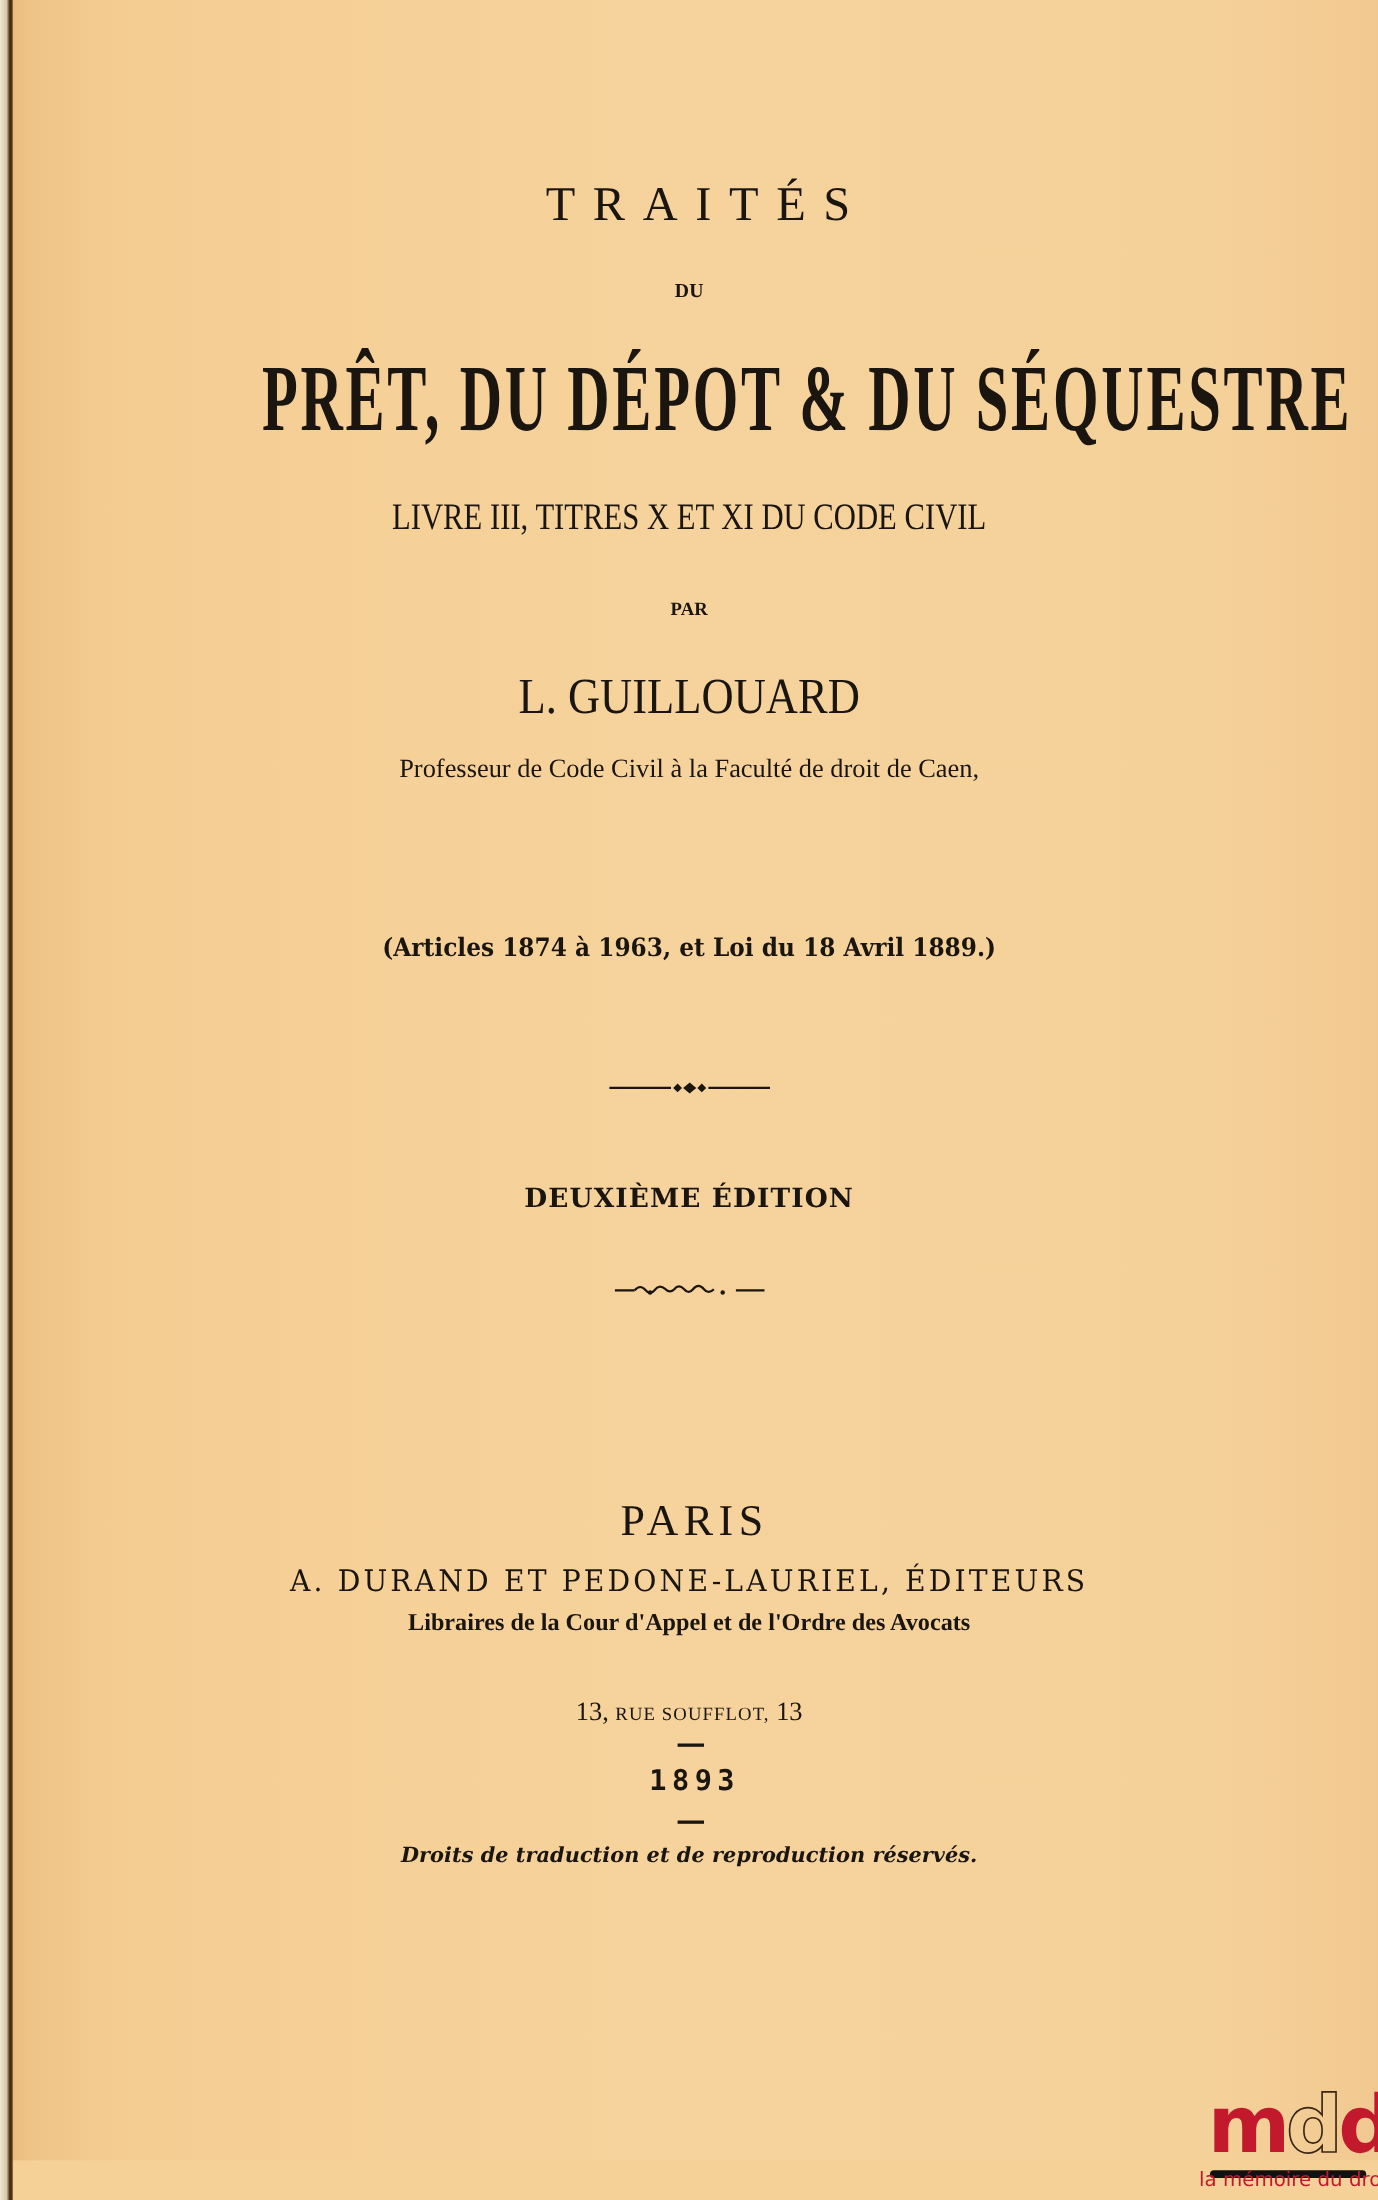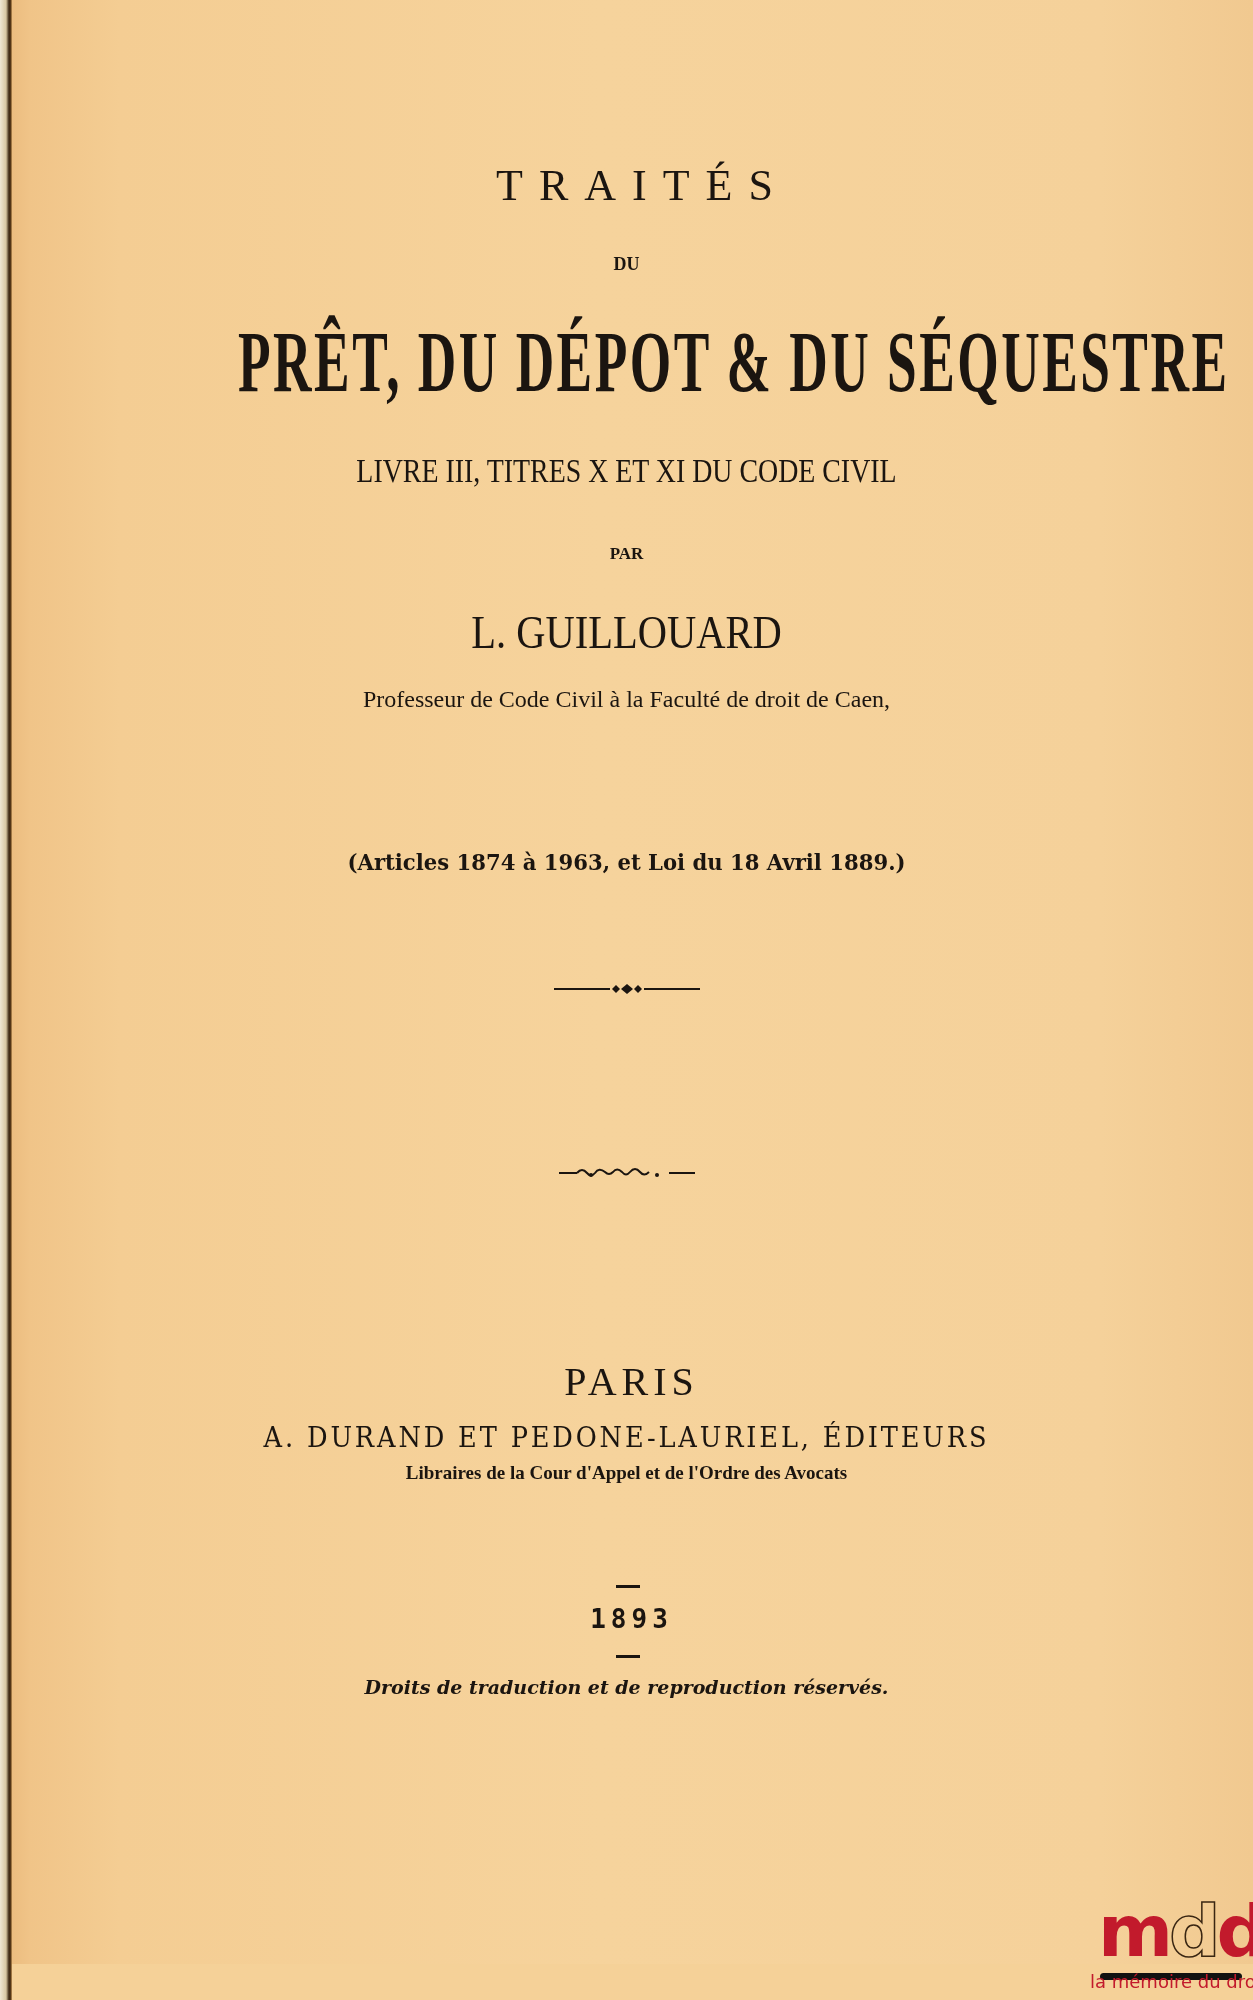--- a/index.html
+++ b/index.html
@@ -216,6 +216,7 @@
     </svg>
   </div>
 
+  <div class="line edition">DEUXIÈME ÉDITION</div>
 
   <div class="orn orn2">
     <svg width="140" height="16" viewBox="0 0 140 16">

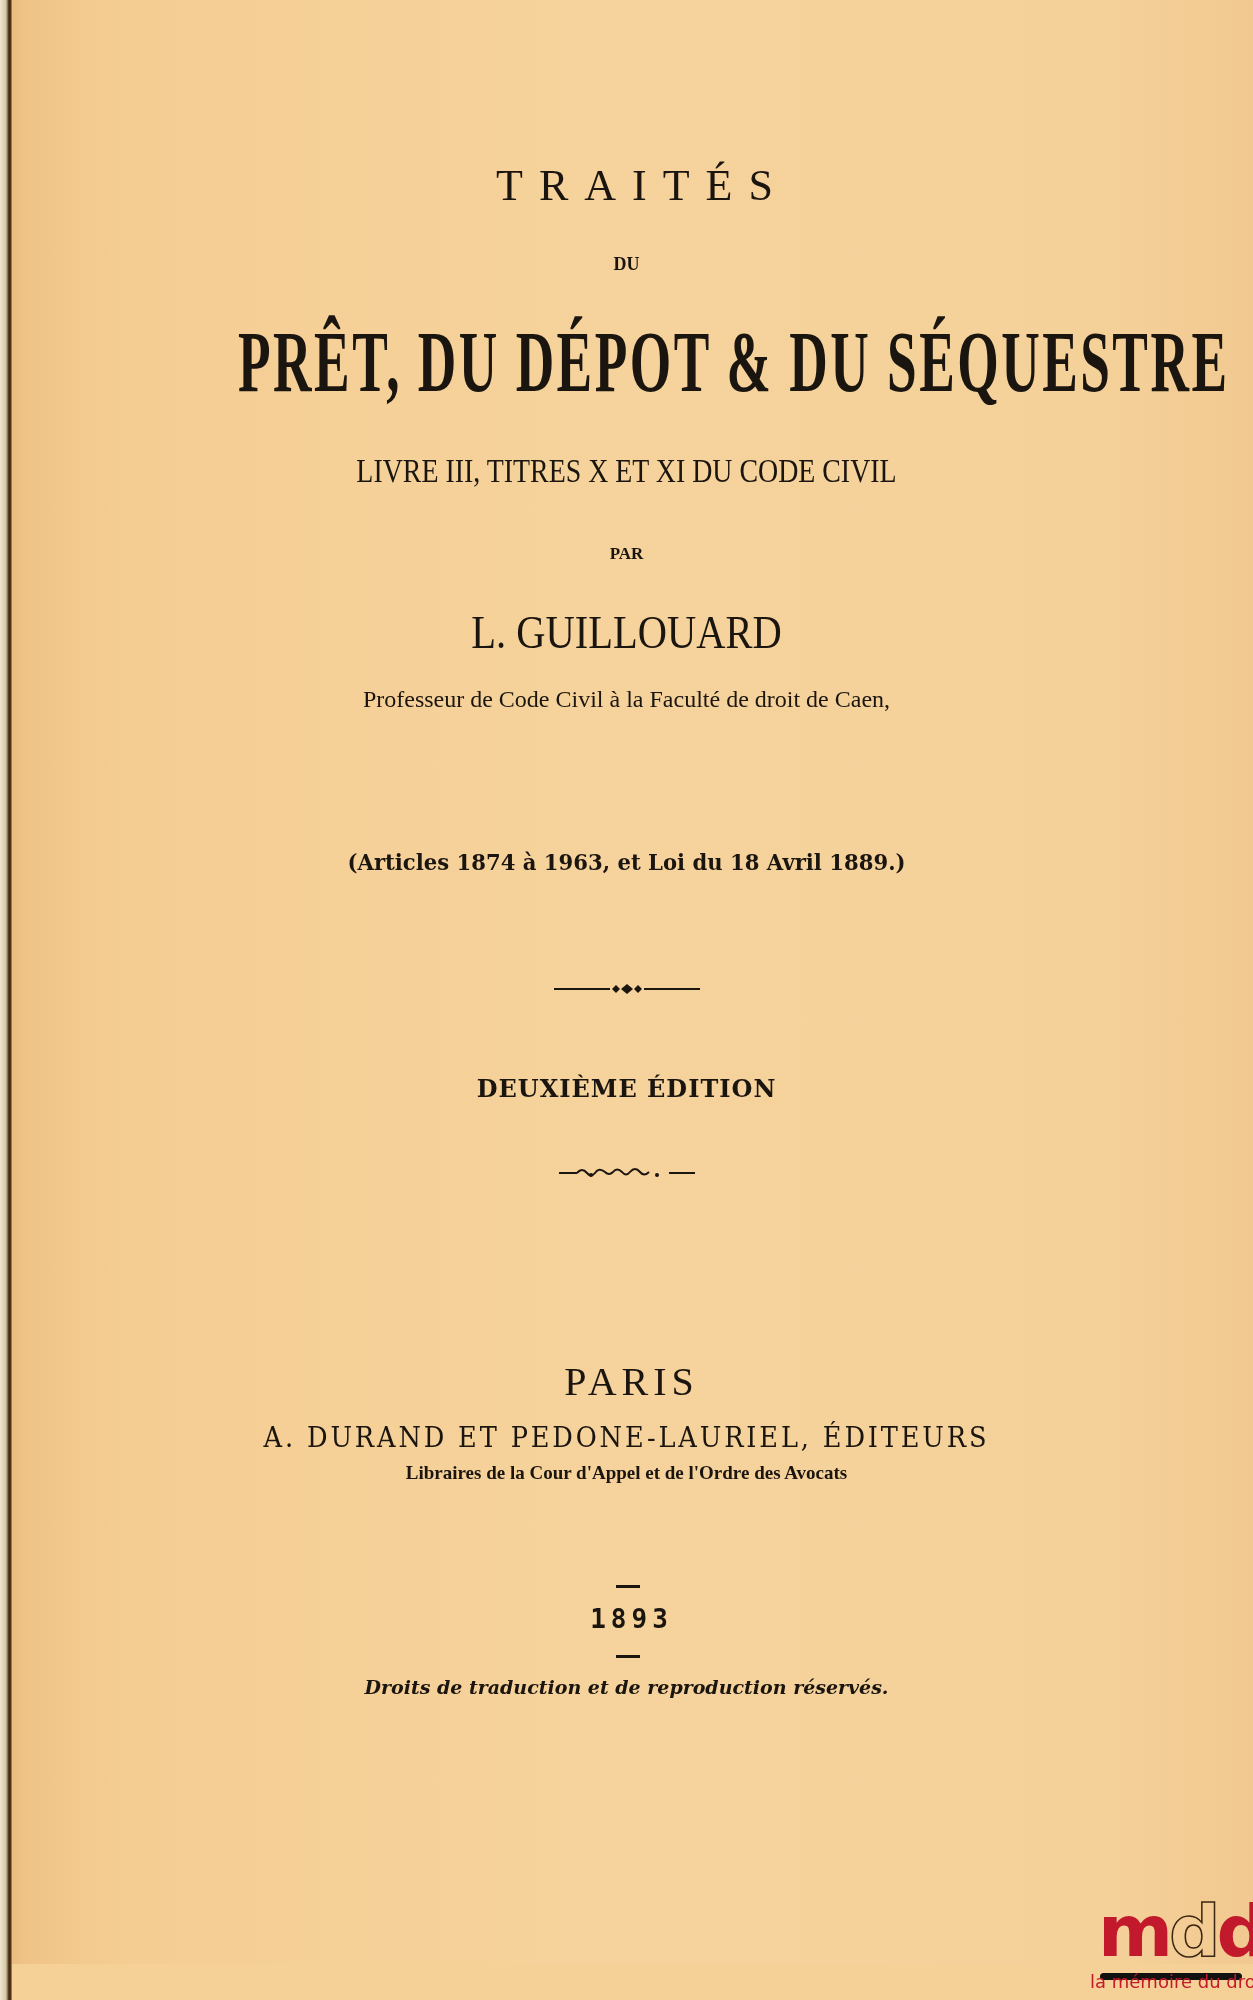--- a/index.html
+++ b/index.html
@@ -118,7 +118,7 @@
     }
     .libraires {
       top: 1462px;
-      font-size: 19px;
+      font-size: 22px;
       font-family: "Liberation Serif", serif;
       font-weight: bold;
     }

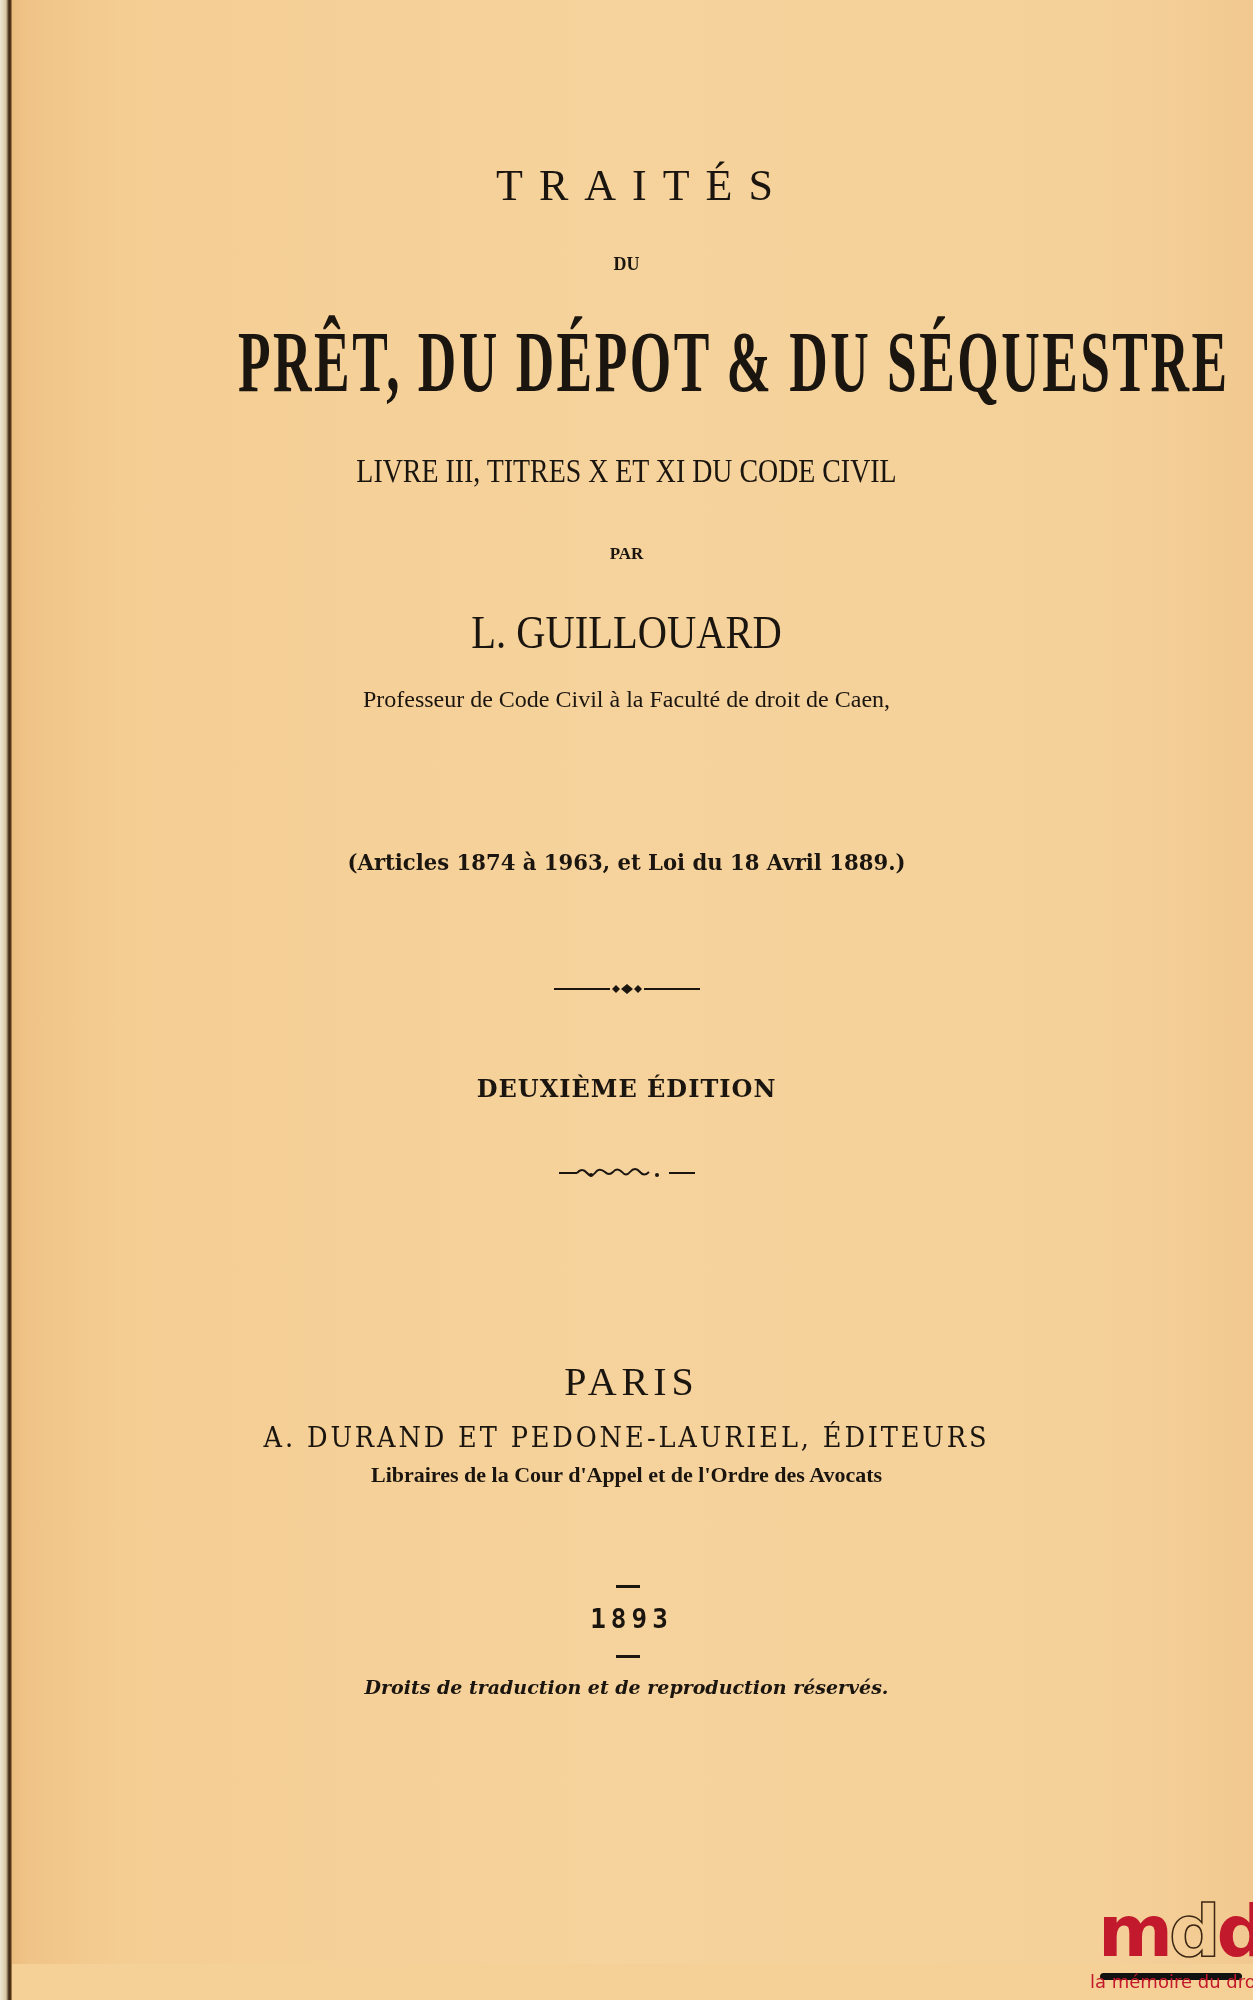--- a/index.html
+++ b/index.html
@@ -231,6 +231,11 @@
   <div class="line paris">PARIS</div>
   <div class="line publisher">A. DURAND ET PEDONE-LAURIEL, ÉDITEURS</div>
   <div class="line libraires">Libraires de la Cour d'Appel et de l'Ordre des Avocats</div>
+  <div class="line address">
+    <span>13,</span>
+    <span class="sc">RUE SOUFFLOT,</span>
+    <span>13</span>
+  </div>
   <div class="dash dash1"></div>
   <div class="line year">1893</div>
   <div class="dash dash2"></div>

